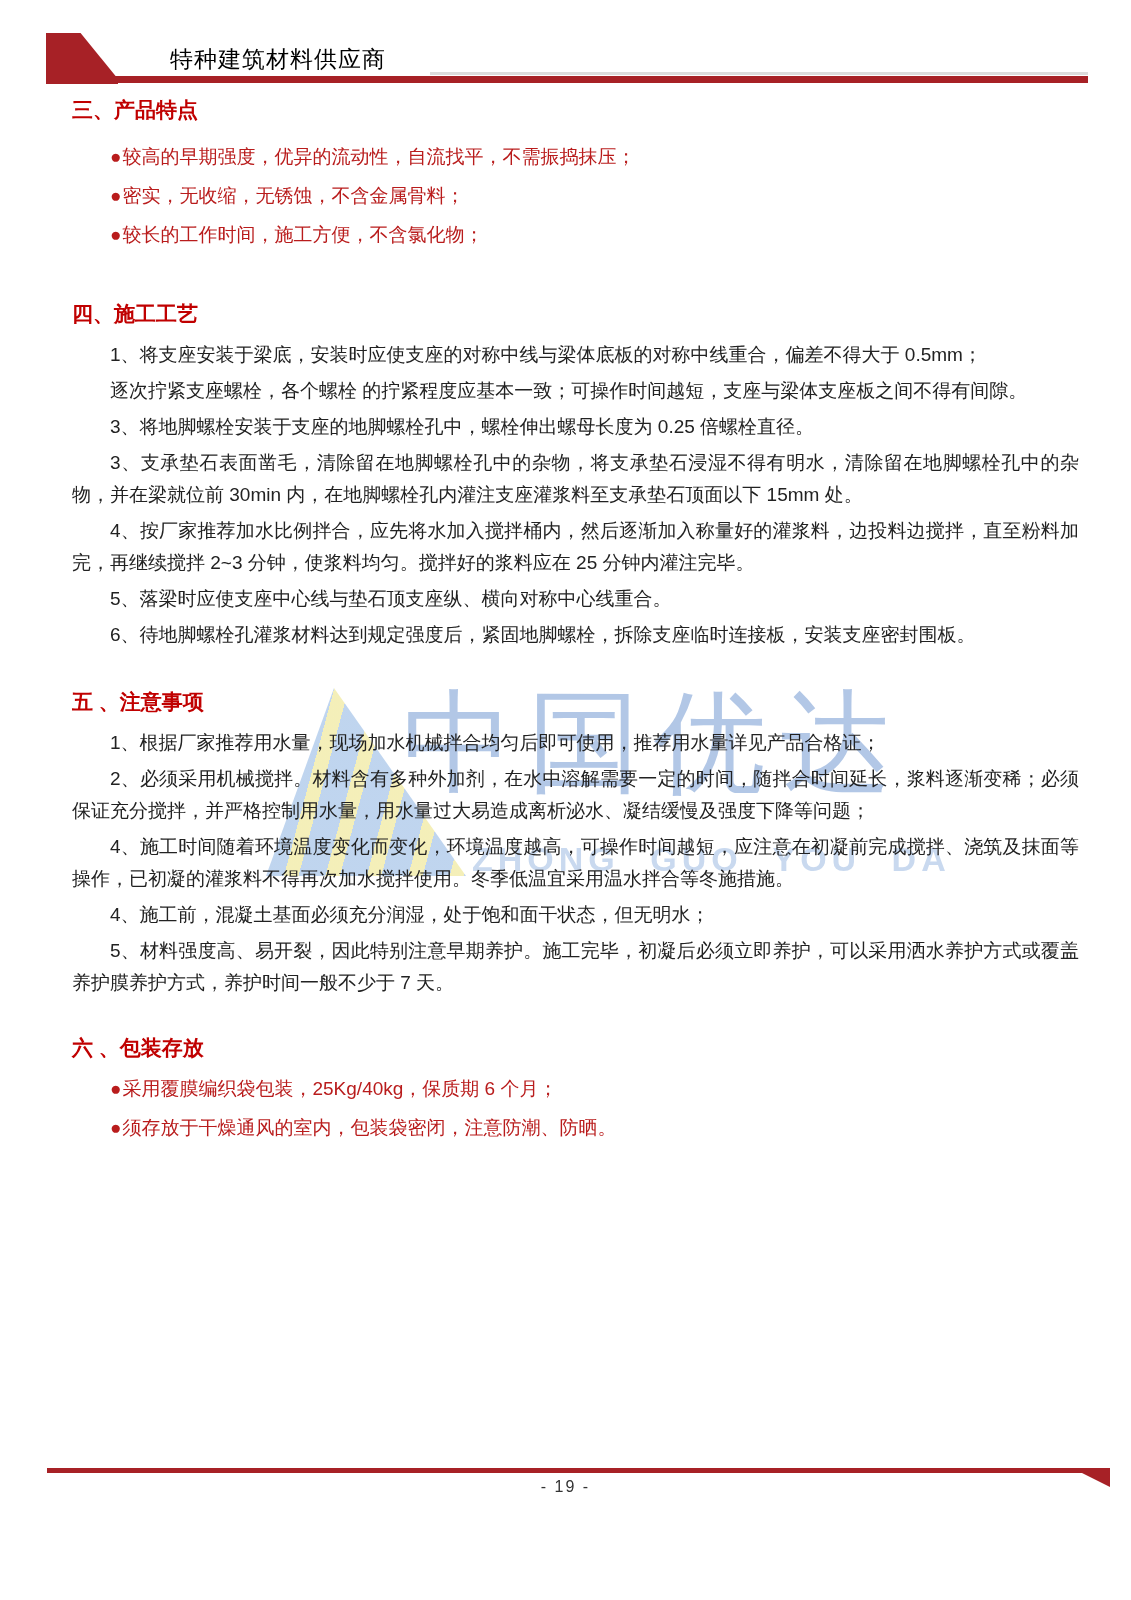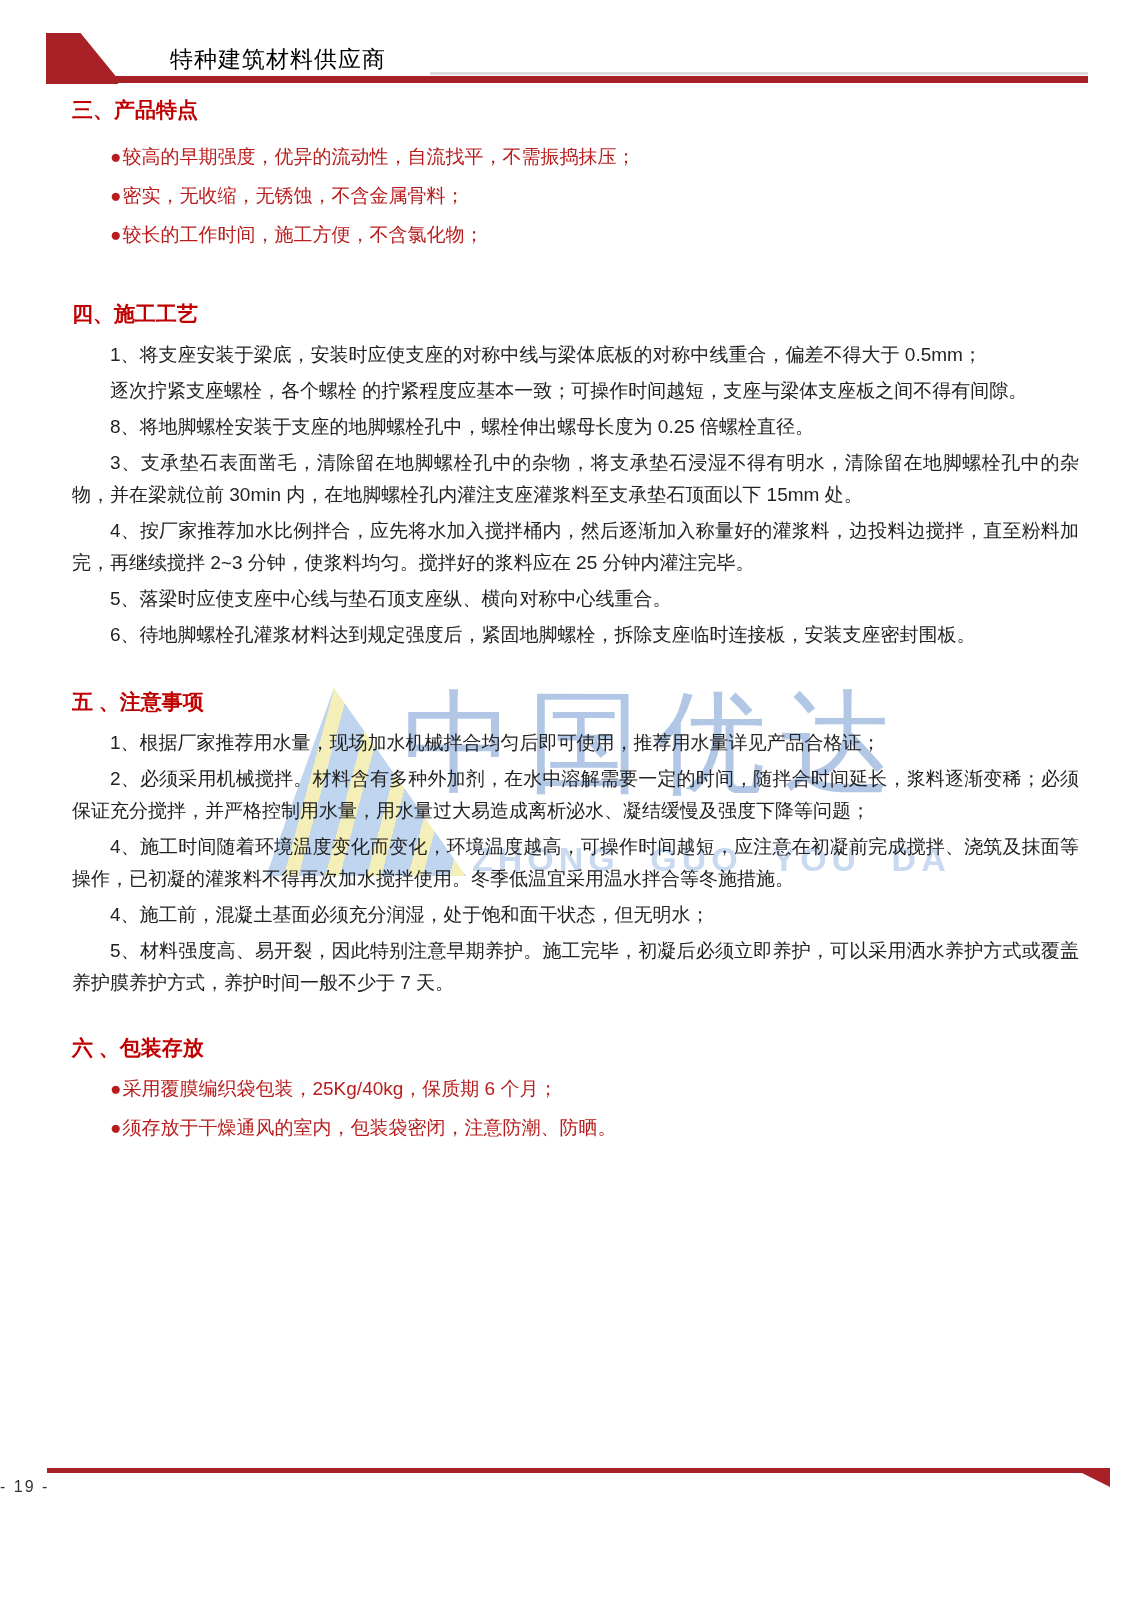--- a/index.html
+++ b/index.html
@@ -184,7 +184,7 @@
       <div class="section-title">四、施工工艺</div>
       <p class="para">1、将支座安装于梁底，安装时应使支座的对称中线与梁体底板的对称中线重合，偏差不得大于 0.5mm；</p>
       <p class="para">逐次拧紧支座螺栓，各个螺栓 的拧紧程度应基本一致；可操作时间越短，支座与梁体支座板之间不得有间隙。</p>
-      <p class="para">8、将地脚螺栓安装于支座的地脚螺栓孔中，螺栓伸出螺母长度为 0.25 倍螺栓直径。</p>
+      <p class="para">3、将地脚螺栓安装于支座的地脚螺栓孔中，螺栓伸出螺母长度为 0.25 倍螺栓直径。</p>
       <p class="para">3、支承垫石表面凿毛，清除留在地脚螺栓孔中的杂物，将支承垫石浸湿不得有明水，清除留在地脚螺栓孔中的杂物，并在梁就位前 30min 内，在地脚螺栓孔内灌注支座灌浆料至支承垫石顶面以下 15mm 处。</p>
       <p class="para">4、按厂家推荐加水比例拌合，应先将水加入搅拌桶内，然后逐渐加入称量好的灌浆料，边投料边搅拌，直至粉料加完，再继续搅拌 2~3 分钟，使浆料均匀。搅拌好的浆料应在 25 分钟内灌注完毕。</p>
       <p class="para">5、落梁时应使支座中心线与垫石顶支座纵、横向对称中心线重合。</p>

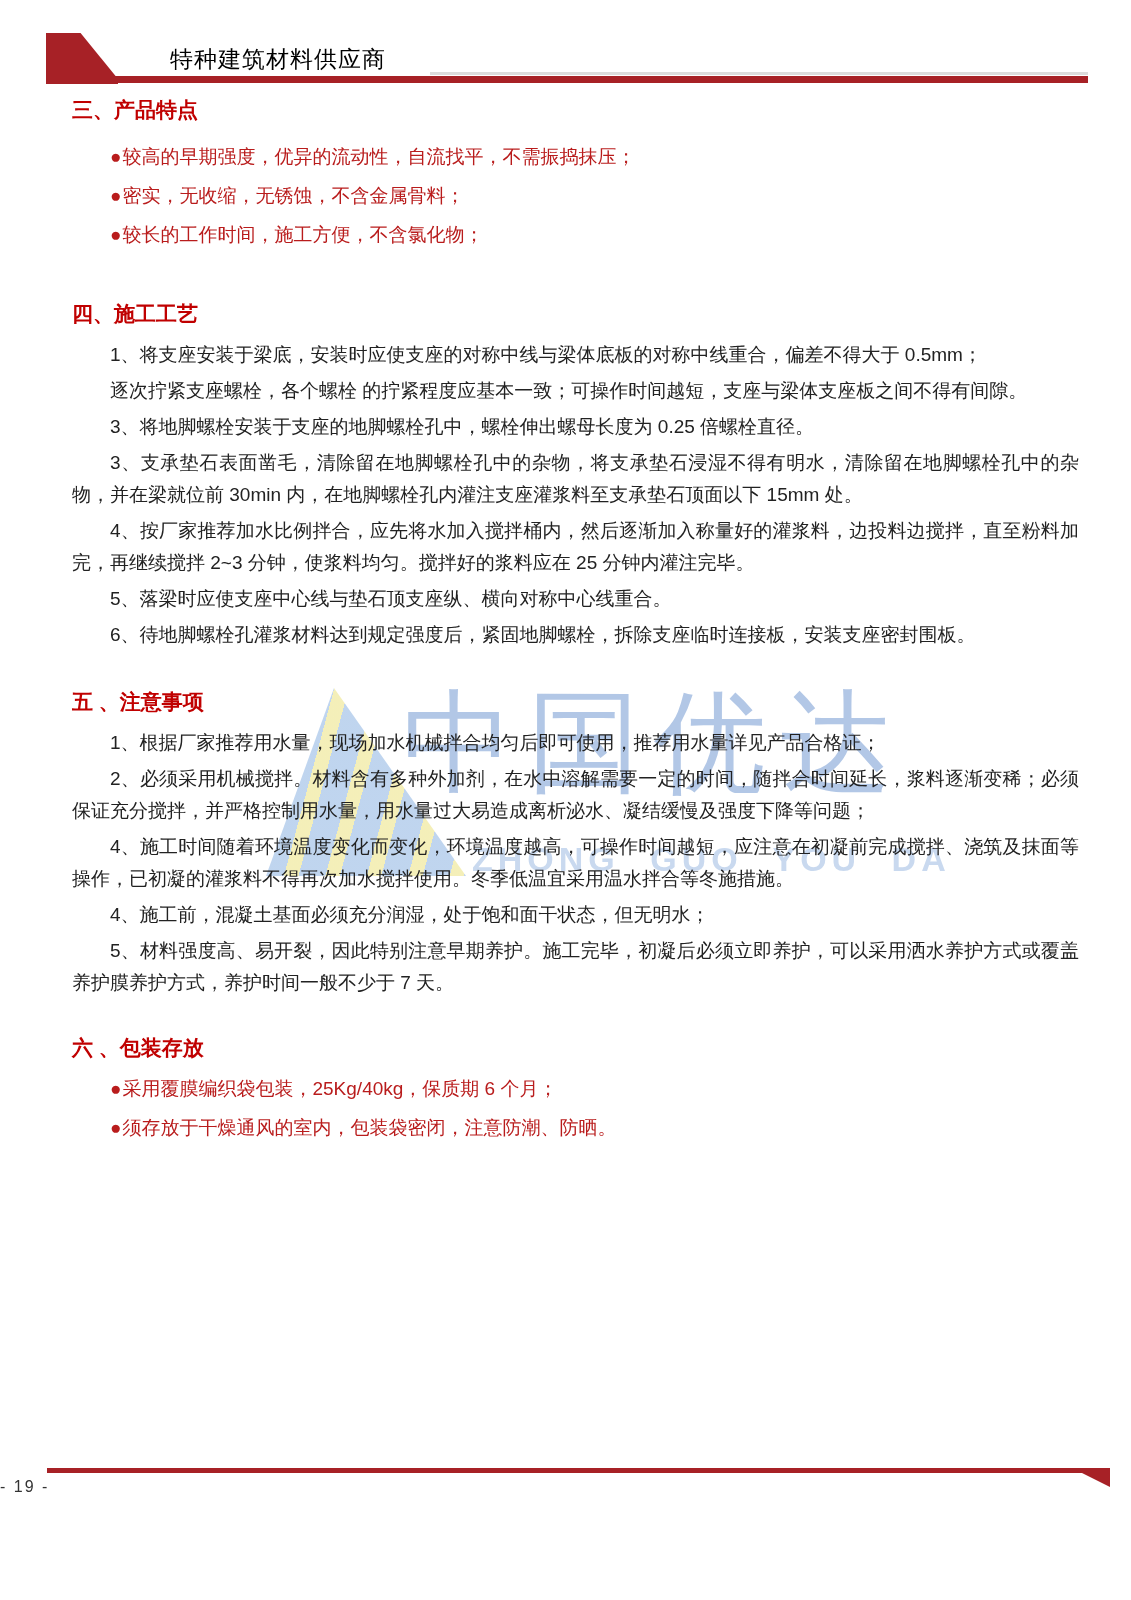--- a/index.html
+++ b/index.html
@@ -148,7 +148,7 @@
     position: absolute;
     left: 0; top: 1478px;
     width: 1131px;
-    text-align: left;
+    text-align: center;
     font-size: 16px;
     color: #333333;
     z-index: 3;

